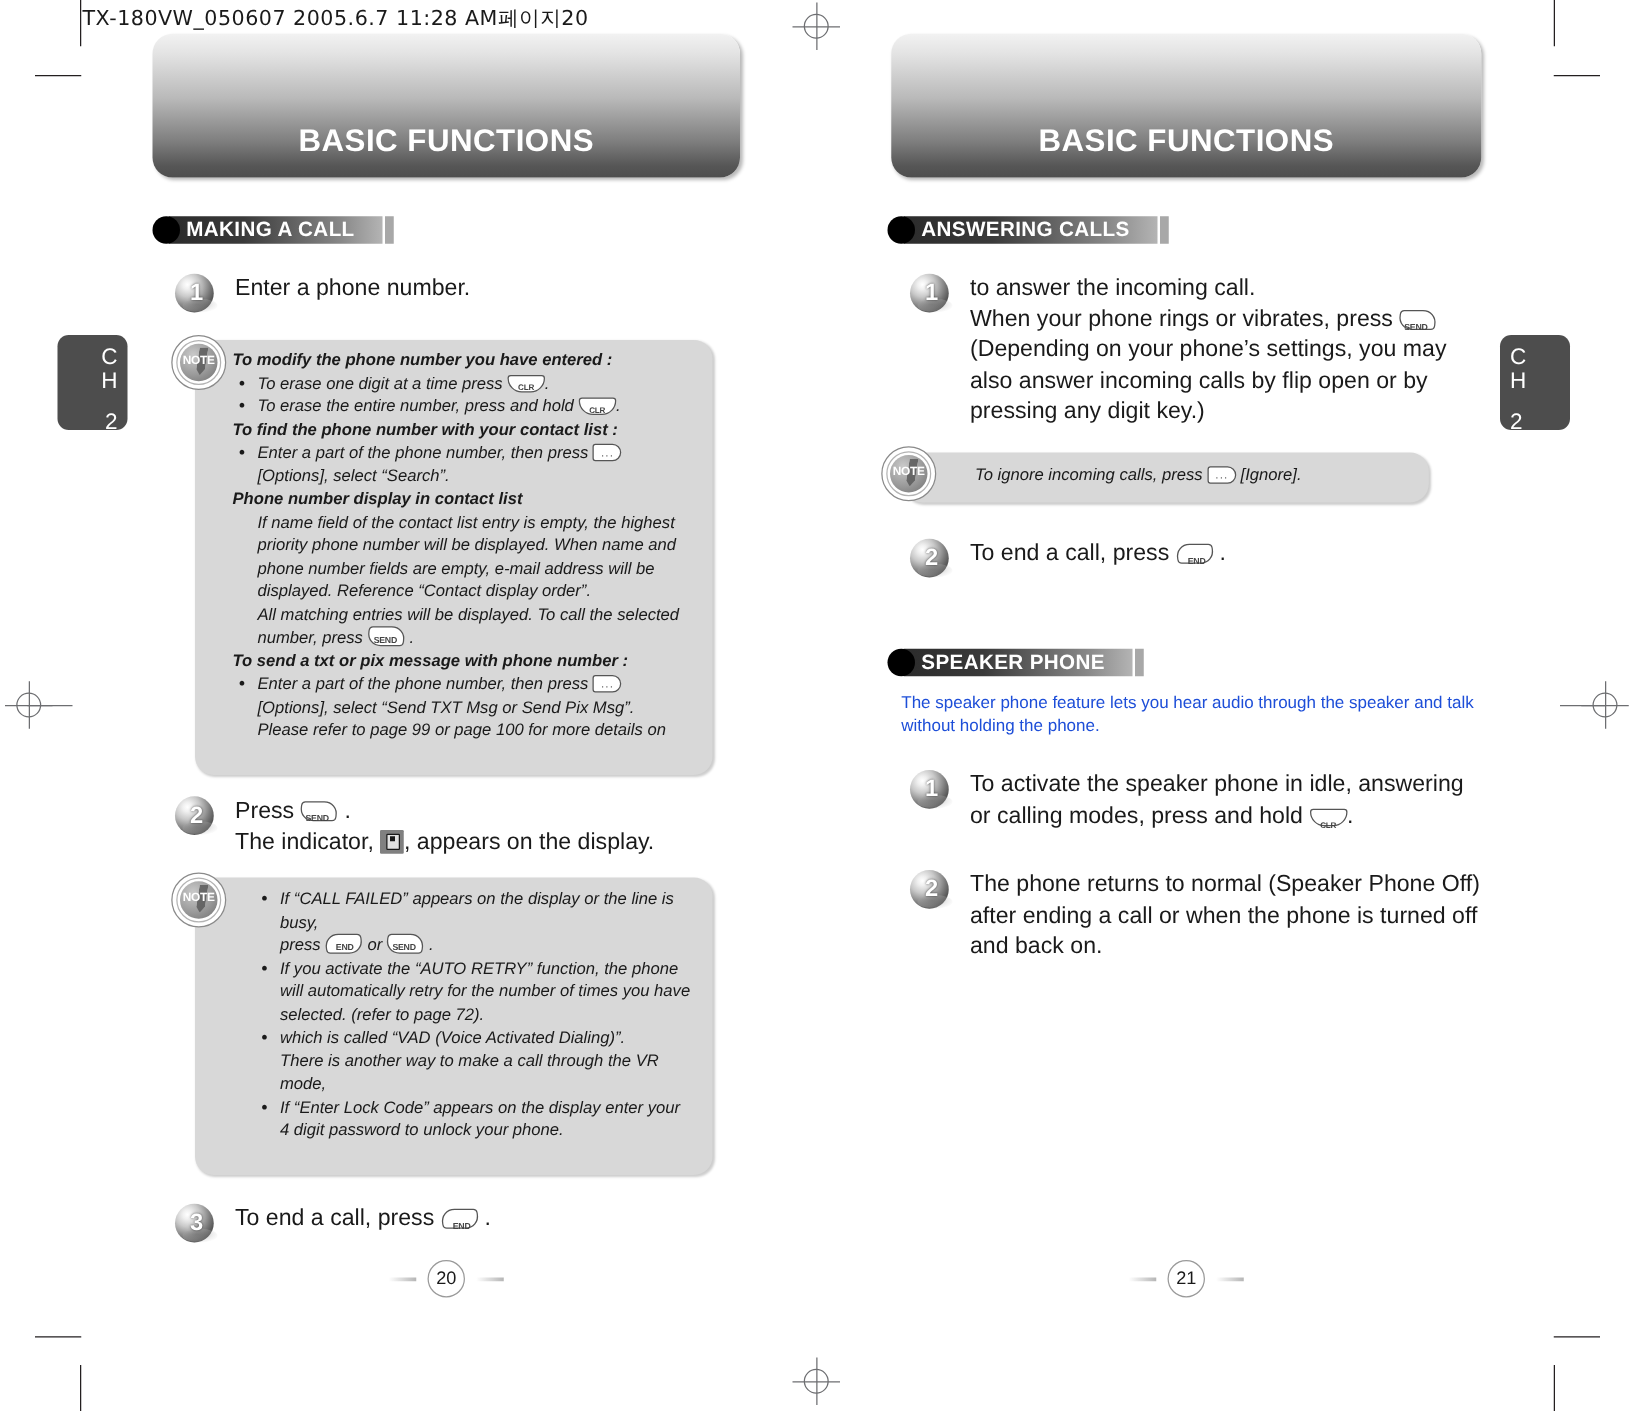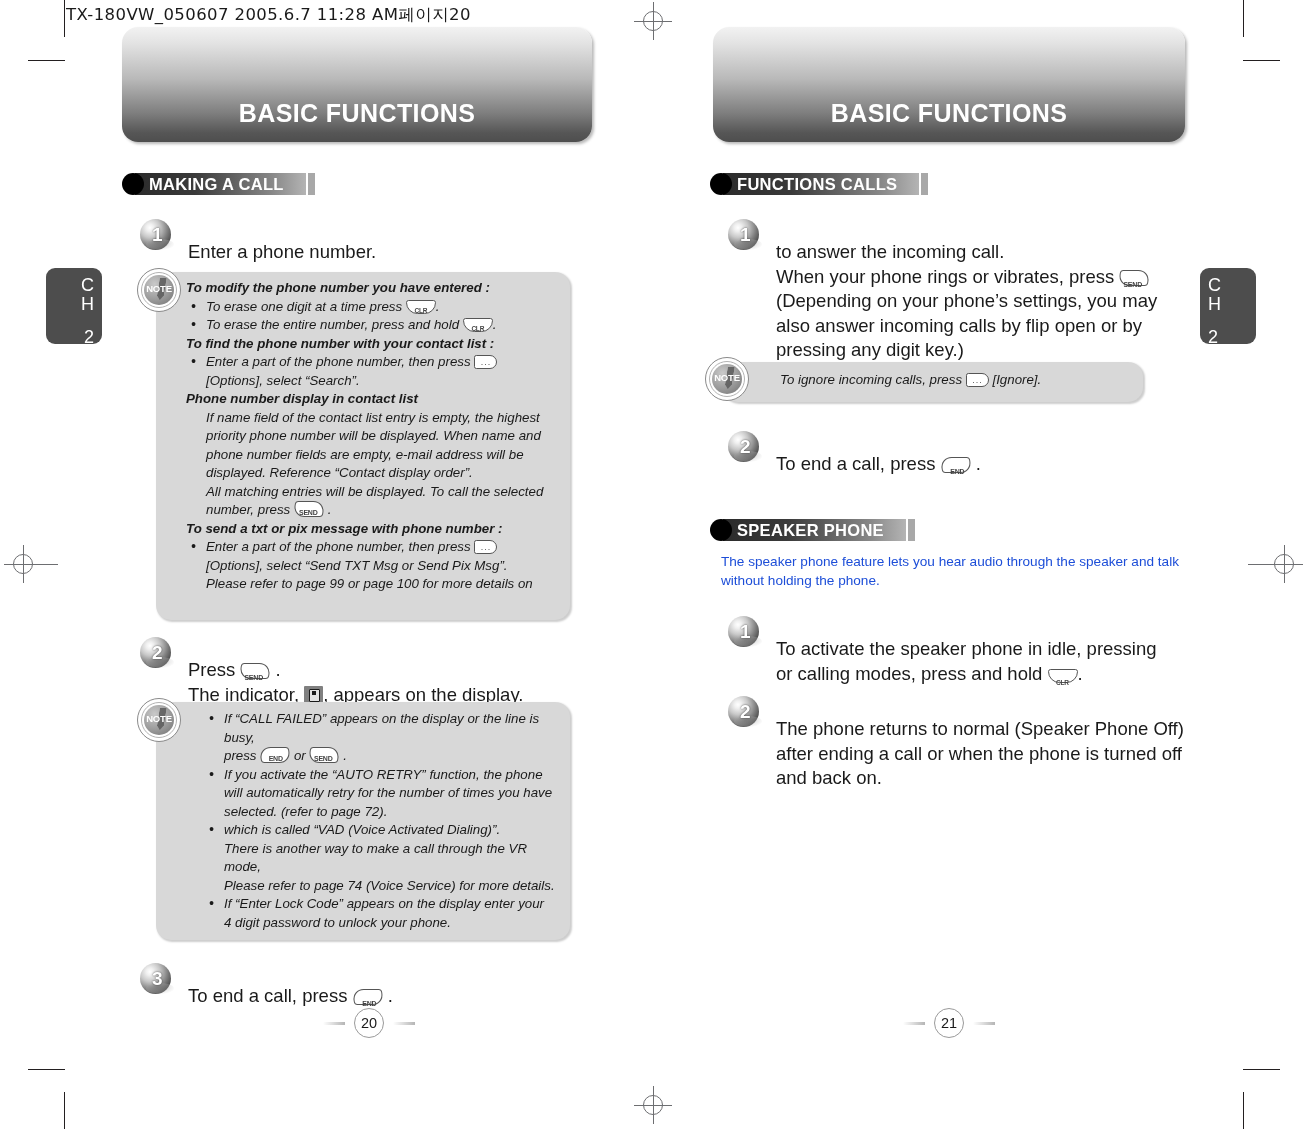--- a/index.html
+++ b/index.html
@@ -554,7 +554,7 @@
 
   <div class="sec-head" style="left:57px; top:172px;">
     <div class="sec-bullet"></div>
-    <div class="sec-bar">FUNCTIONS CALLS</div>
+    <div class="sec-bar">ANSWERING CALLS</div>
     <div class="sec-cap"></div>
   </div>
 

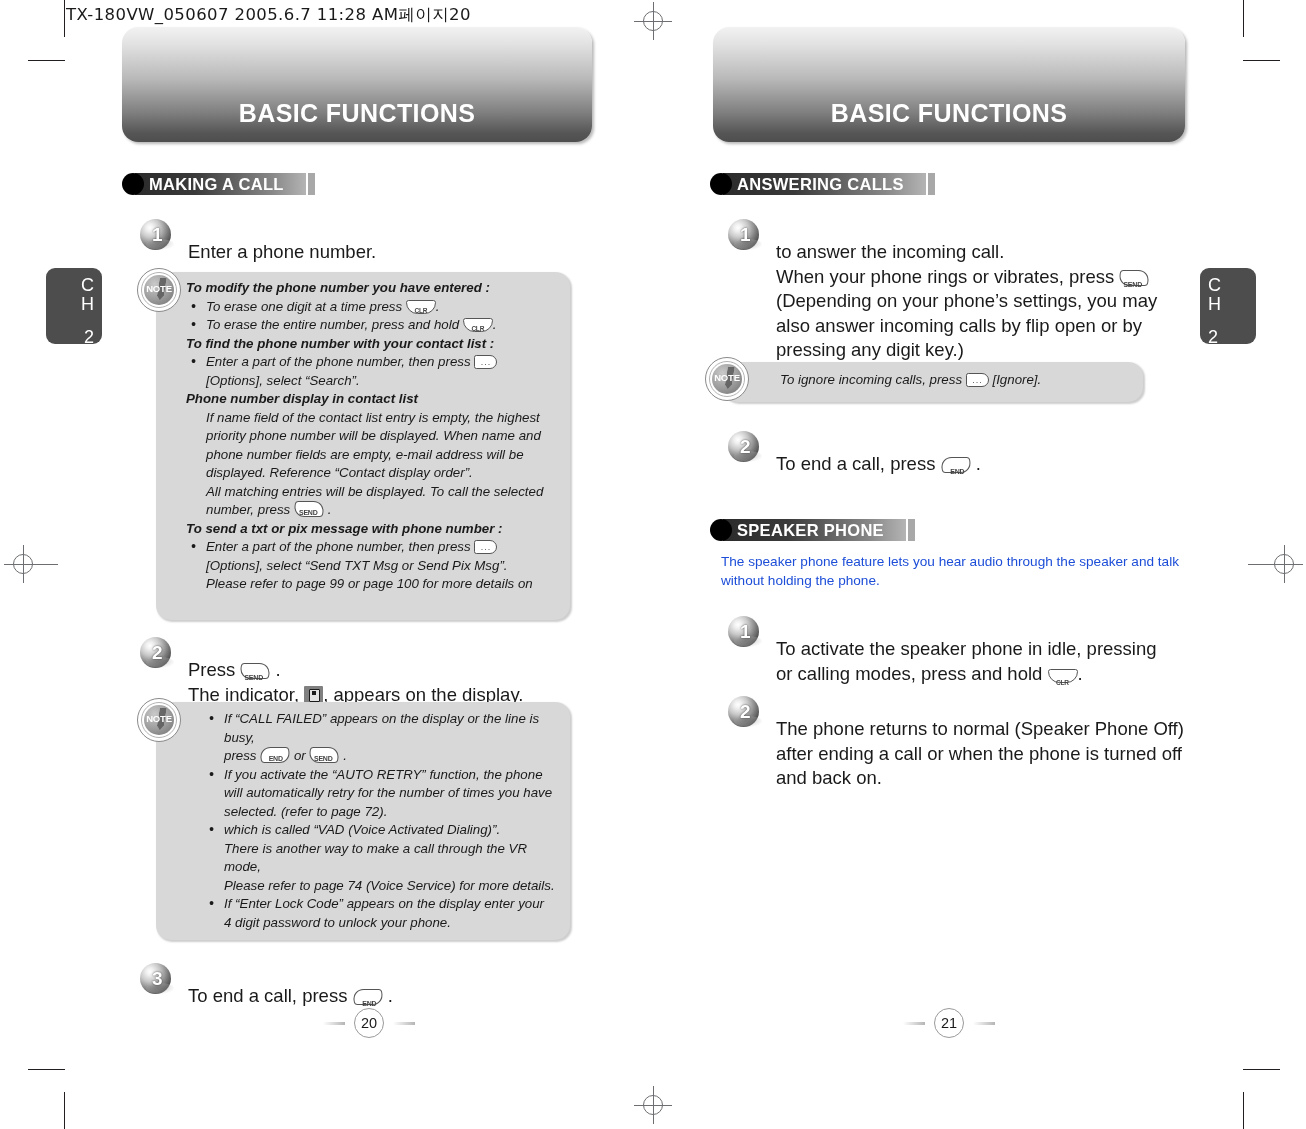--- a/index.html
+++ b/index.html
@@ -151,7 +151,6 @@
     line-height: 24.5px;
     color: #1a1a1a;
     padding-left: 12px;
-    margin-top: 22px;
   }
 
   

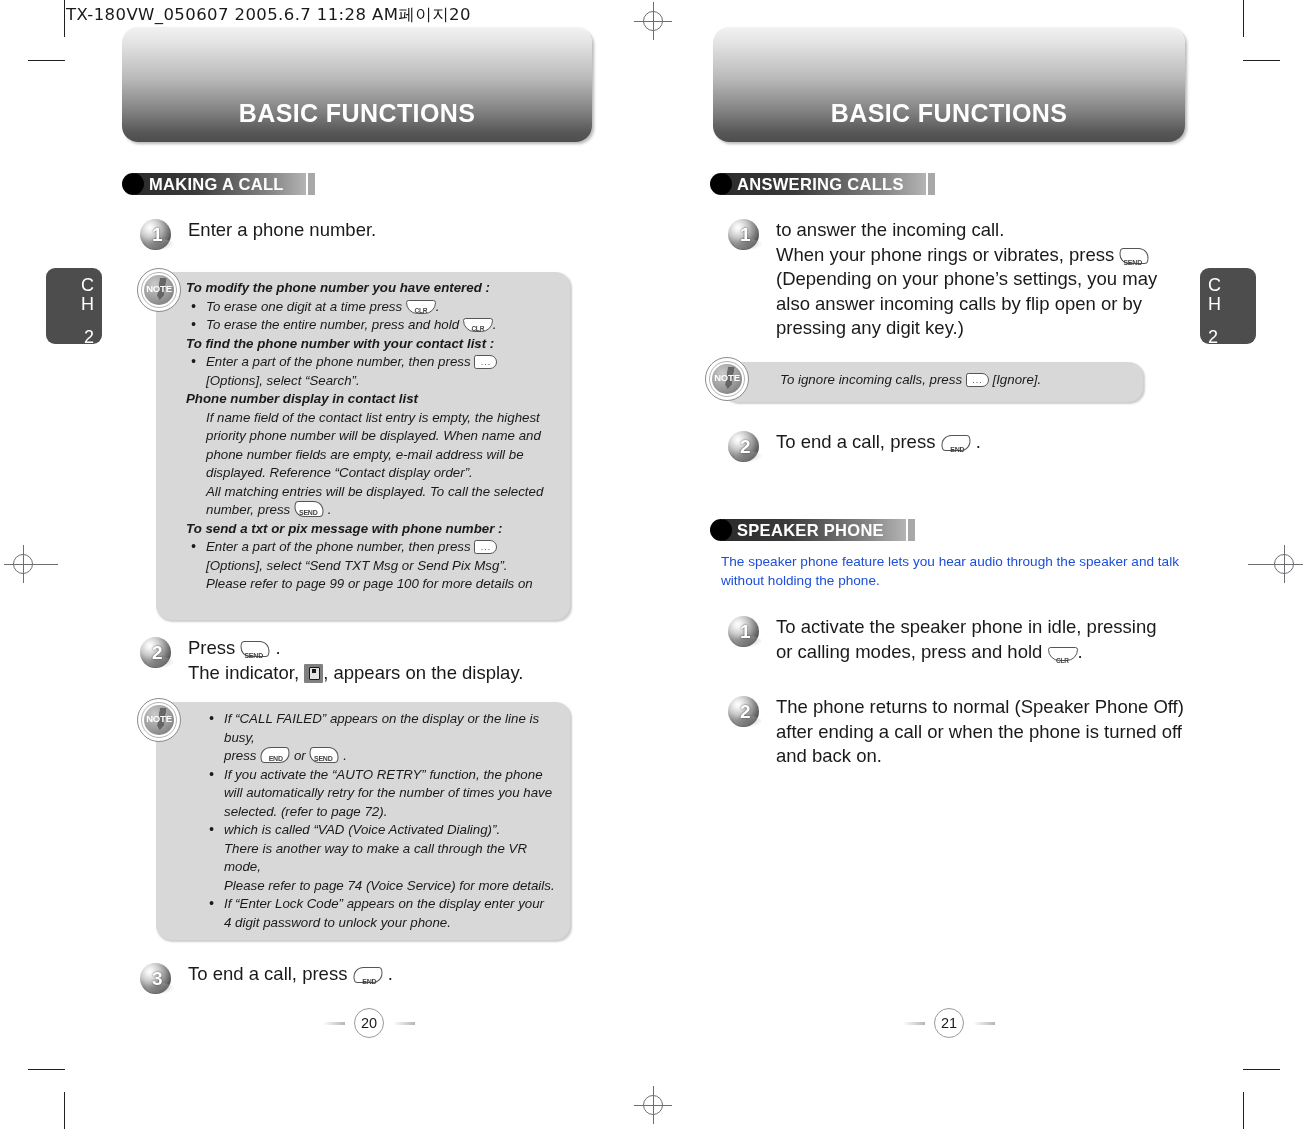--- a/index.html
+++ b/index.html
@@ -619,7 +619,7 @@
       <div class="num">1</div>
     </div>
     <div class="step-body">
-      <div>To activate the speaker phone in idle, pressing</div>
+      <div>To activate the speaker phone in idle, answering</div>
       <div>
         <span>or calling modes, press and hold</span>
         <span class="key key-clr"><span class="lbl">CLR</span></span><span>.</span>

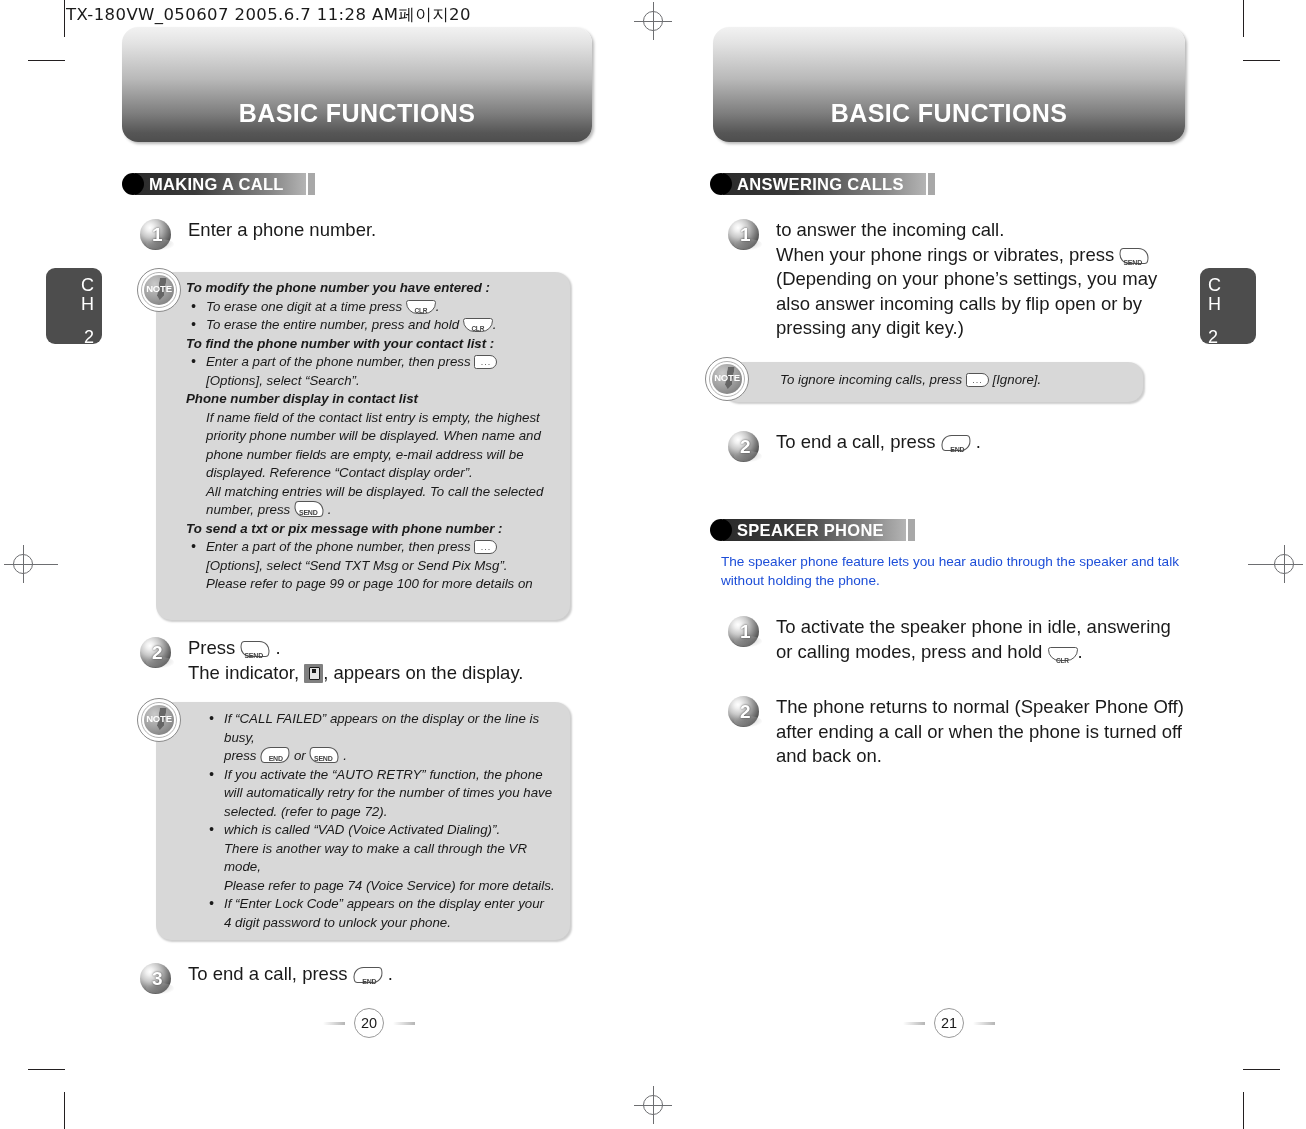--- a/index.html
+++ b/index.html
@@ -509,7 +509,6 @@
         <li>
           <span style="display:block">which is called “VAD (Voice Activated Dialing)”.</span>
           <span style="display:block">There is another way to make a call through the VR mode,</span>
-          <span style="display:block">Please refer to page 74 (Voice Service) for more details.</span>
         </li>
         <li>
           <span style="display:block">If “Enter Lock Code” appears on the display enter your</span>

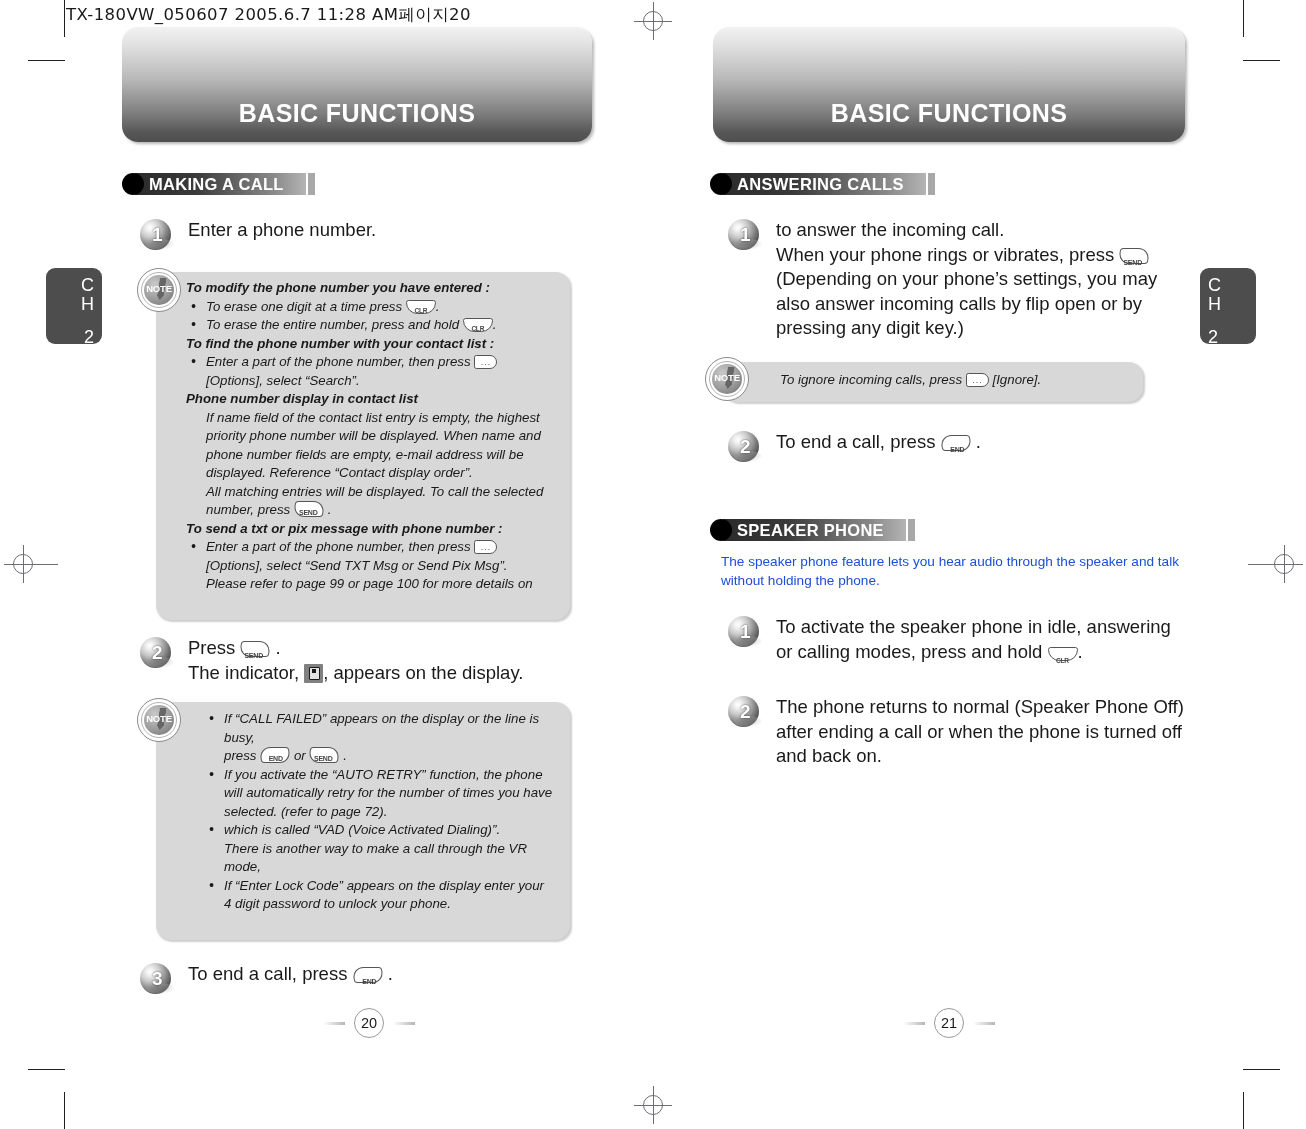--- a/index.html
+++ b/index.html
@@ -531,7 +531,7 @@
     </div>
   </div>
 
-  <div class="page-num" style="left:321px; top:1008px;">
+  <div class="page-num" style="left:309px; top:1008px;">
     <div class="wing l"></div>
     <div class="wing r"></div>
     <div class="circle">20</div>

